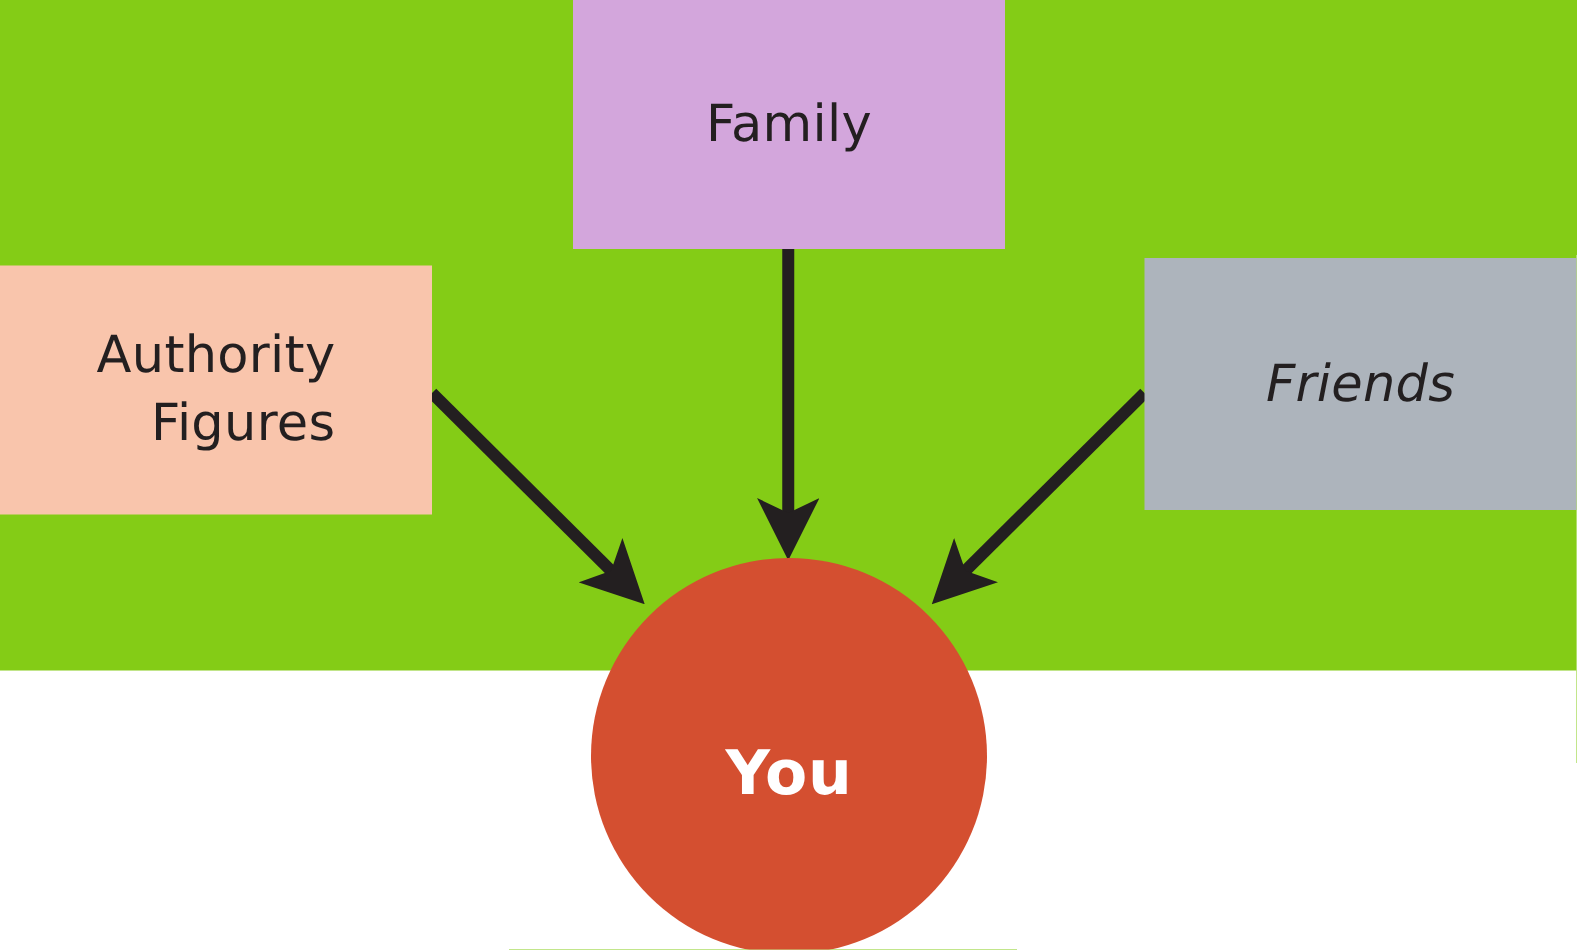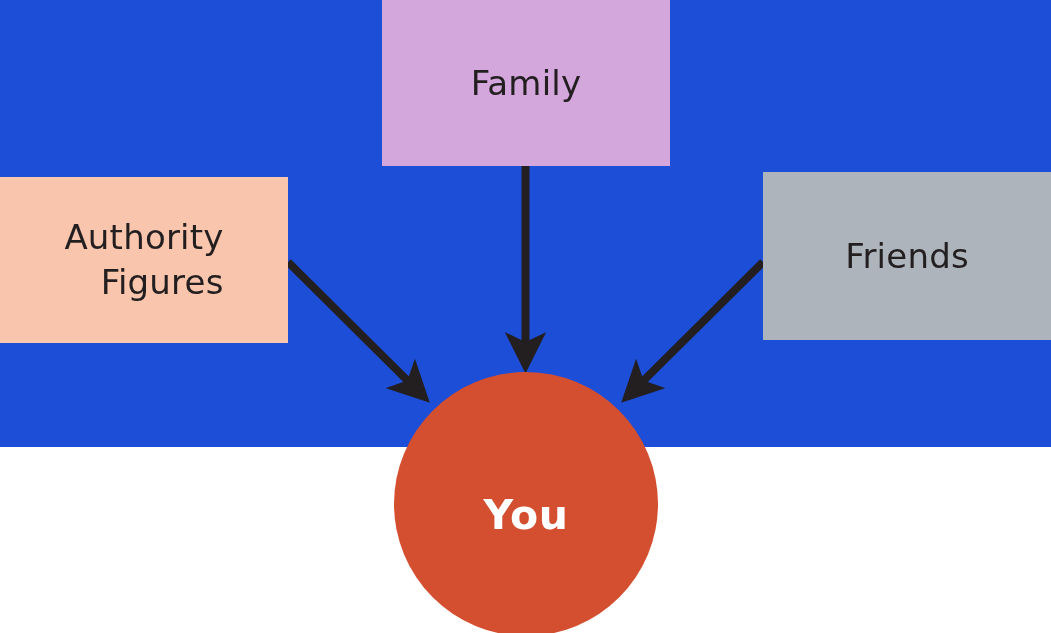--- a/index.html
+++ b/index.html
@@ -17,7 +17,7 @@
     position: relative;
     width: 1051px;
     height: 447px;
-    background: #1d4ed8;
+    background: #84cc16;
   }
   .node {
     position: absolute;

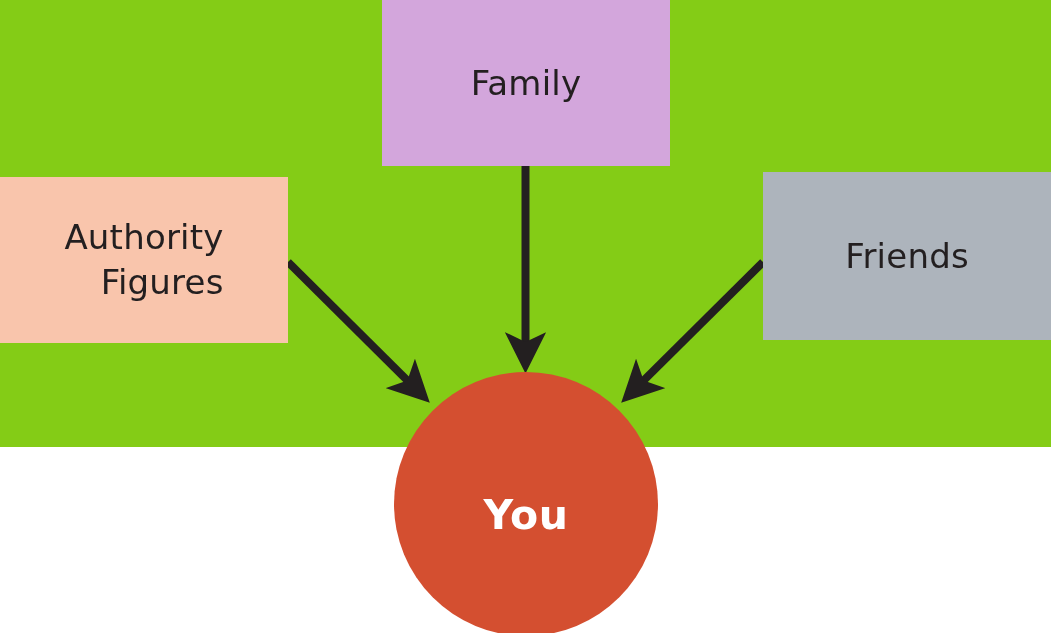--- a/index.html
+++ b/index.html
@@ -68,6 +68,7 @@
   }
   #node-friends .node-label {
     transform: translateX(-6px);
+    font-style: italic;
   }
   
   #node-you {

